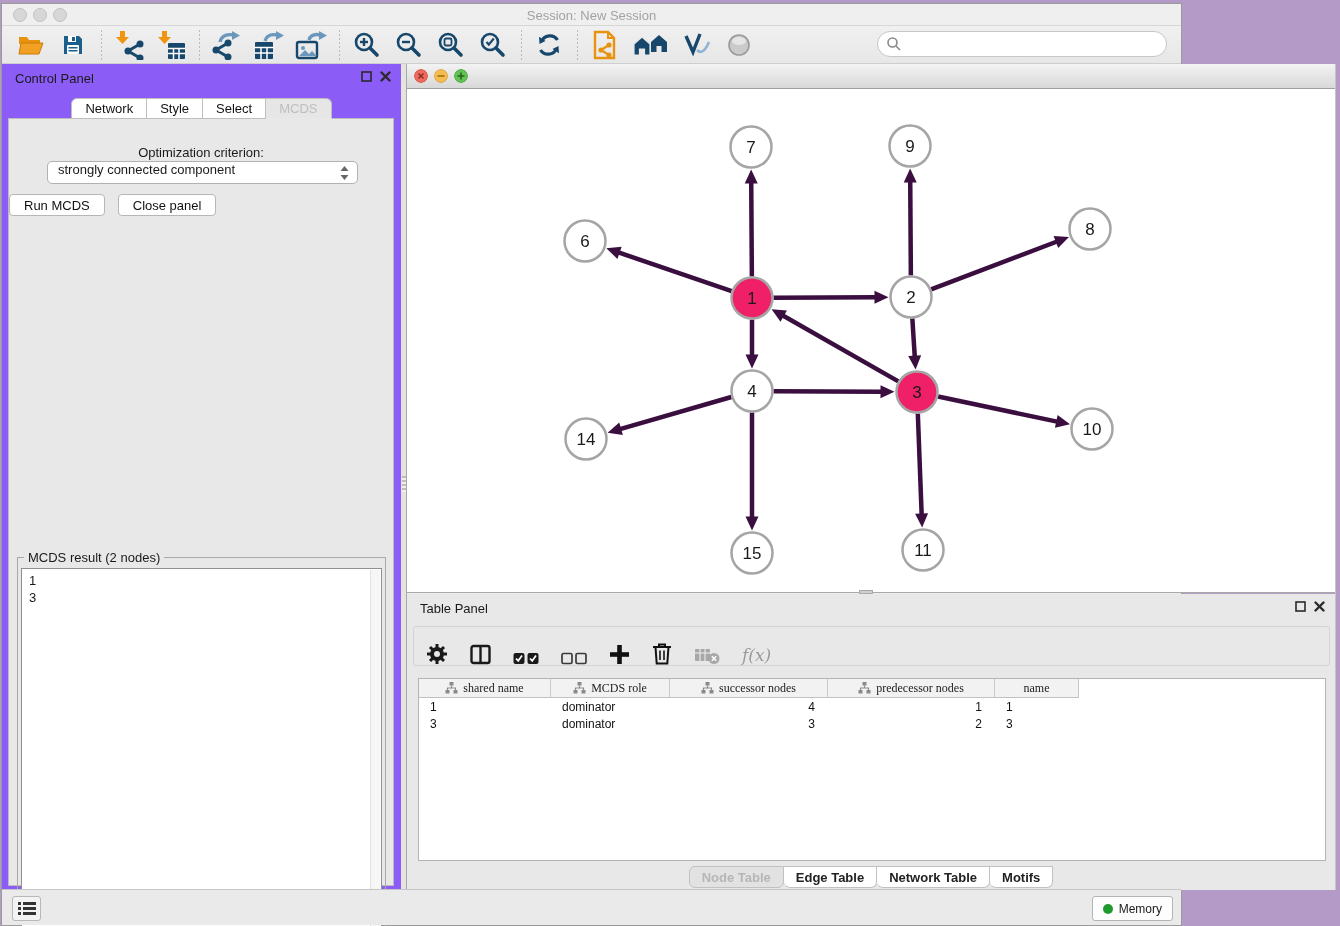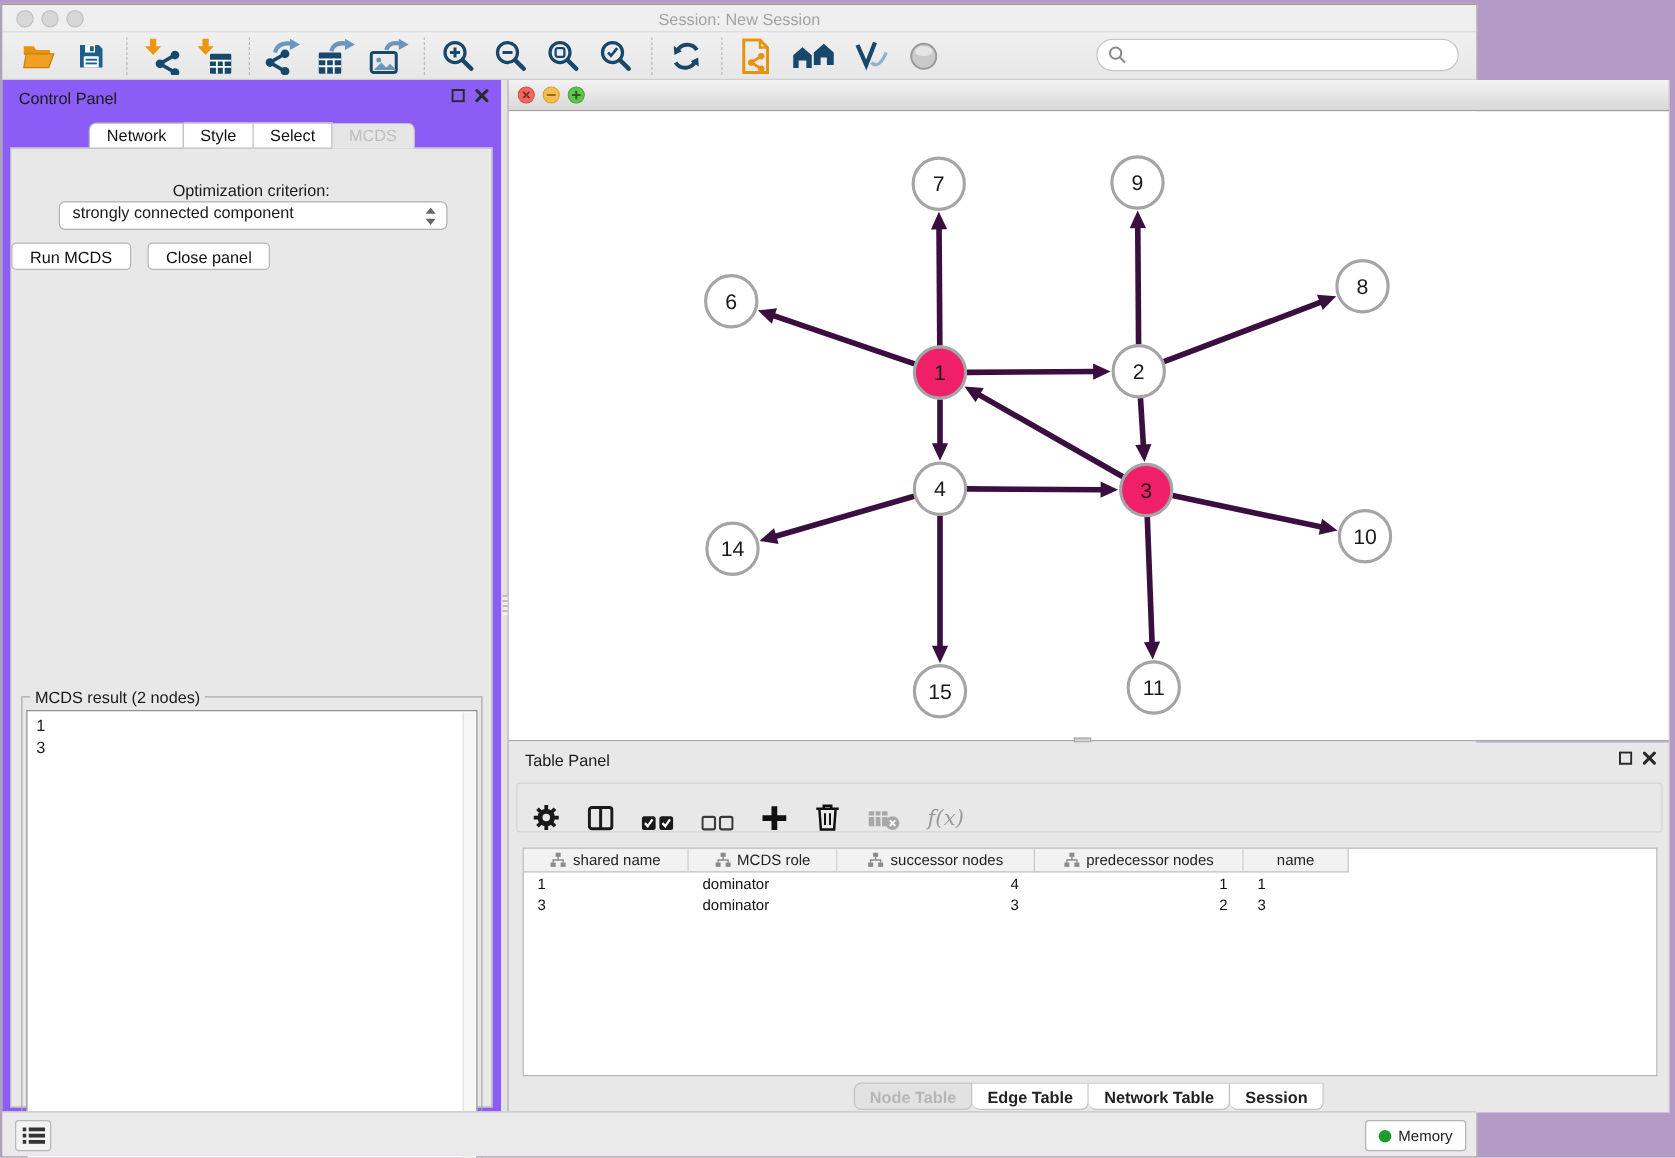--- a/index.html
+++ b/index.html
@@ -58,7 +58,7 @@
   .tpanel { position:absolute; left:405px; top:590px; width:929px; height:296px; background:#e9e8e9; border-right:1px solid #c6c5c6;}
   .tp-toolbar { position:absolute; left:6px; top:32px; width:917px; height:40px; border:1px solid #d4d3d4; border-radius:3px; display:flex; align-items:flex-end; padding-left:12px; gap:22px; background:#e9e8e9; }
   .tablebox { position:absolute; left:11px; top:84px; width:908px; height:183px; background:#fff; border:1px solid #b5b4b5; overflow:hidden; }
-  .thead { display:flex; height:19px; }
+  .thead { display:flex; height:19px;font-family:Liberation Serif, serif; }
   .thcell { background:#f3f2f3; border-right:1px solid #cac9ca; border-bottom:1px solid #c2c1c2; display:flex; align-items:center; justify-content:center; gap:5px; font-size:12px; color:#222; }
   .trow { display:flex; height:17px; }
   .tcell { font-size:12px; padding-top:2px; padding-left:11px; color:#111; }

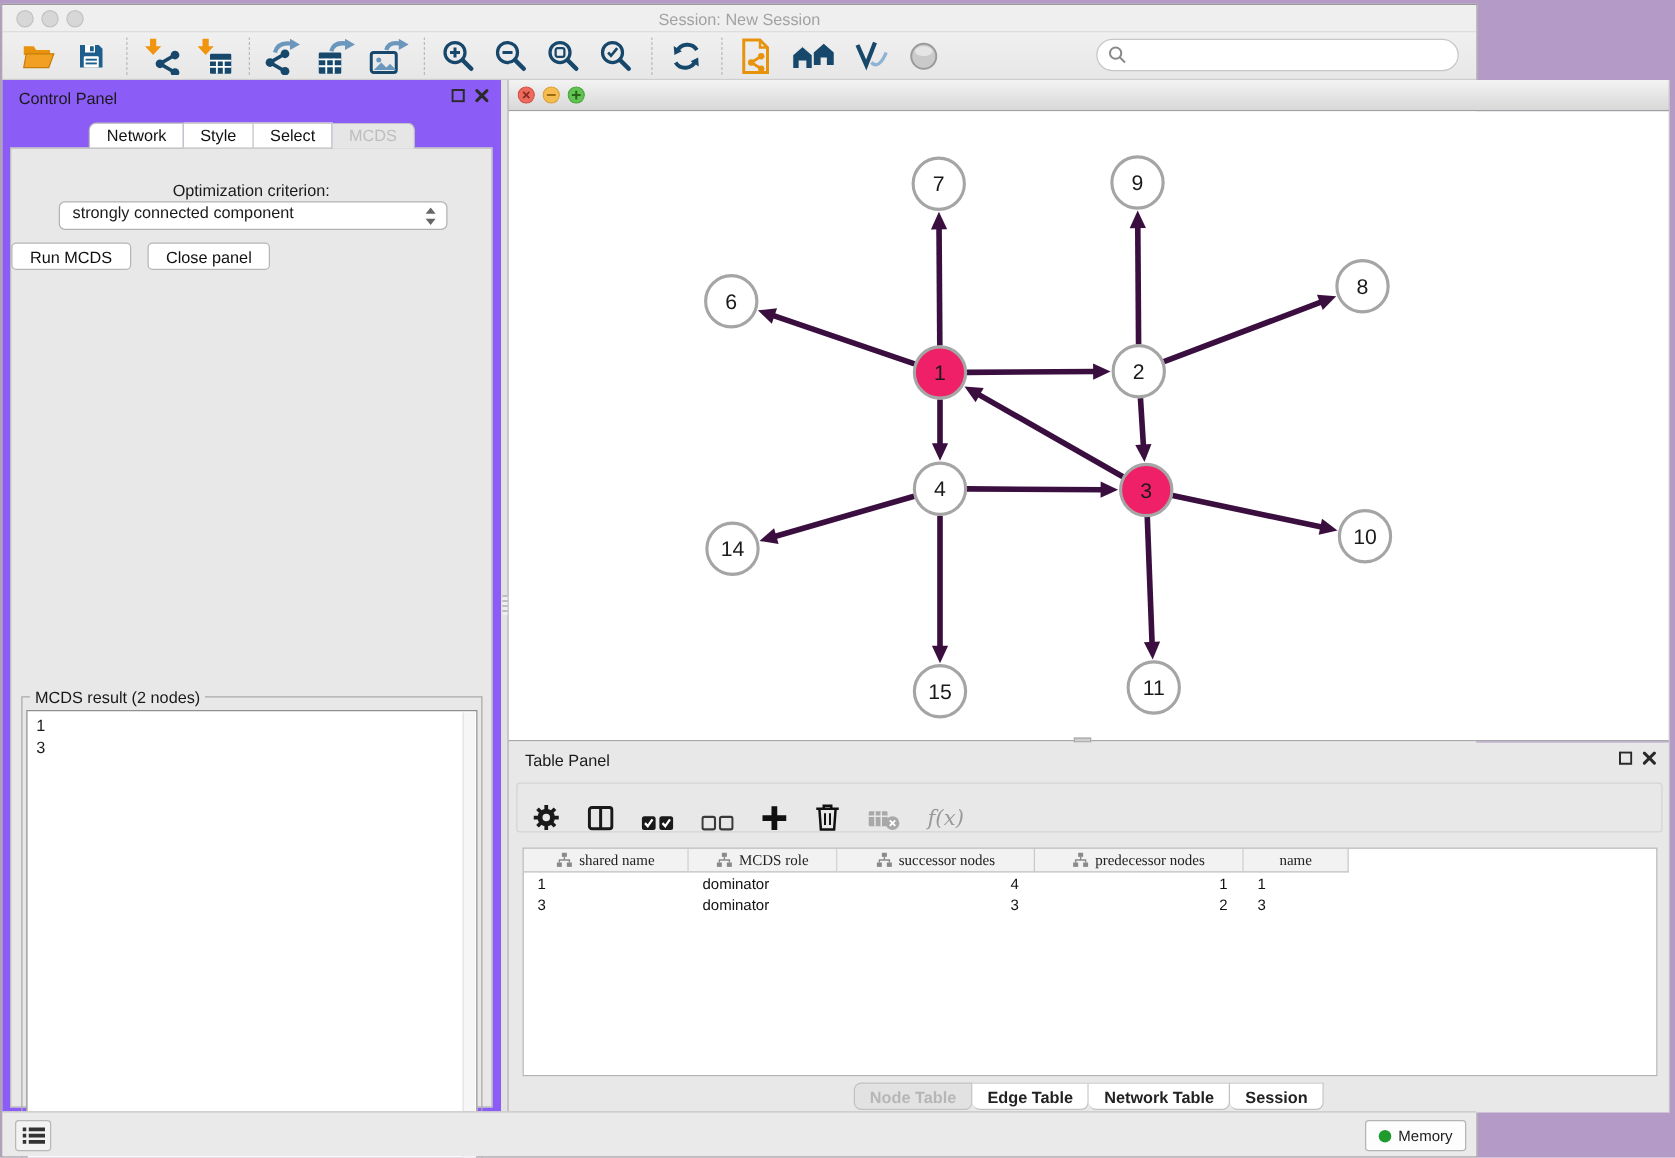--- a/index.html
+++ b/index.html
@@ -507,7 +507,7 @@
       <div class="tp-tab active">Node Table</div>
       <div class="tp-tab">Edge Table</div>
       <div class="tp-tab">Network Table</div>
-      <div class="tp-tab">Session</div>
+      <div class="tp-tab">Motifs</div>
     </div>
   </div>
 

